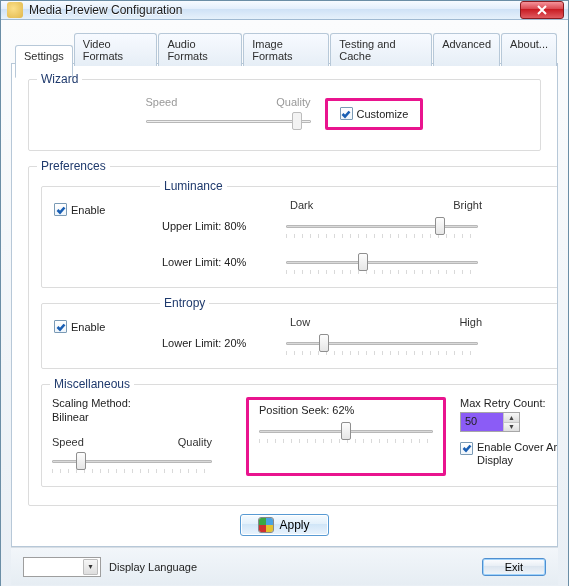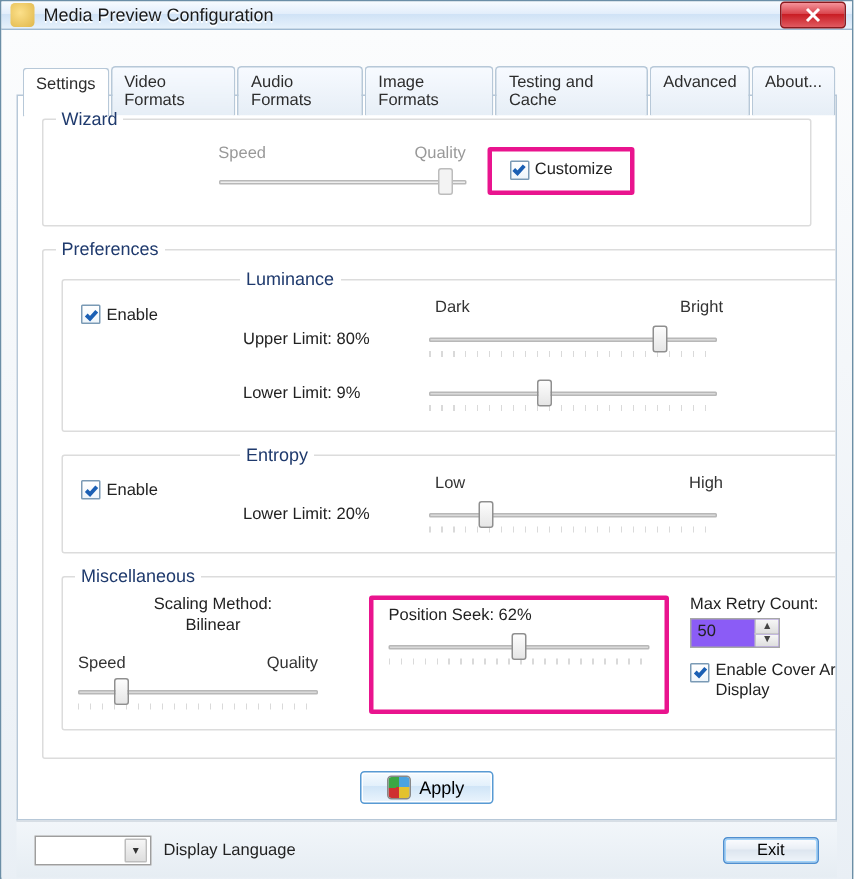--- a/index.html
+++ b/index.html
@@ -68,7 +68,7 @@
     margin-right: 1px;
     font-size: 11px;
     color: #2d2d2d;
-    position: relative; top: 14px;
+    position: relative; top: 3px;
     cursor: default;
   }
   .tab.active {

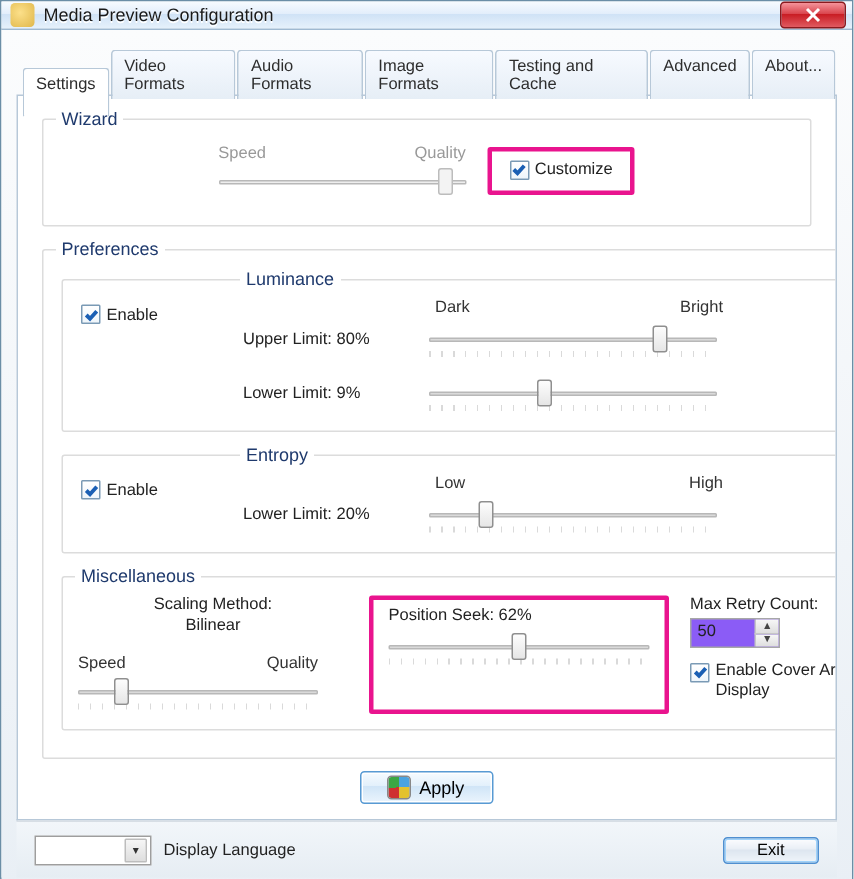--- a/index.html
+++ b/index.html
@@ -310,7 +310,7 @@
             </div>
           </div>
           <div class="lumrow" style="margin-bottom:4px;">
-            <span class="txt">Lower Limit: 9%</span>
+            <span class="txt">Lower Limit: 40%</span>
             <div class="hslider" style="width:192px;">
               <div class="track"></div>
                 <div class="ticks"></div>

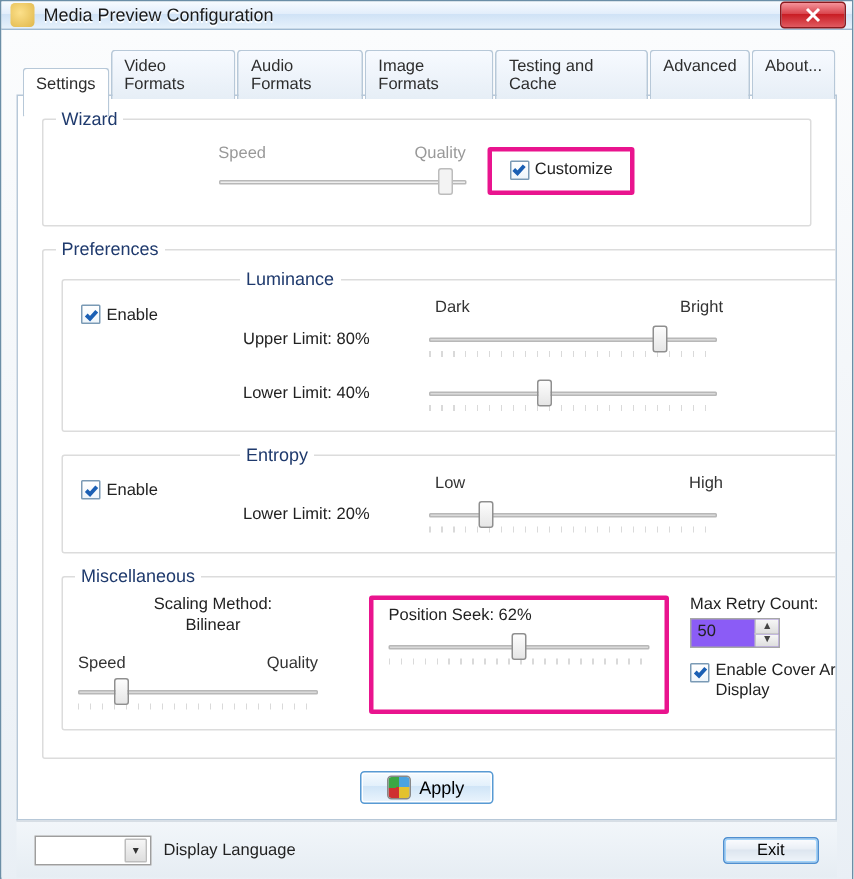--- a/index.html
+++ b/index.html
@@ -349,7 +349,7 @@
           <legend>Miscellaneous</legend>
 
           <div class="misc-grid">
-            <div style="white-space:pre-line; line-height:1.25;text-align:center;">Scaling Method:
+            <div style="white-space:pre-line; line-height:1.25;">Scaling Method:
 Bilinear</div>
 
             <div class="highlight-pink" style="grid-row: span 3; padding:4px 10px 10px 10px;">

